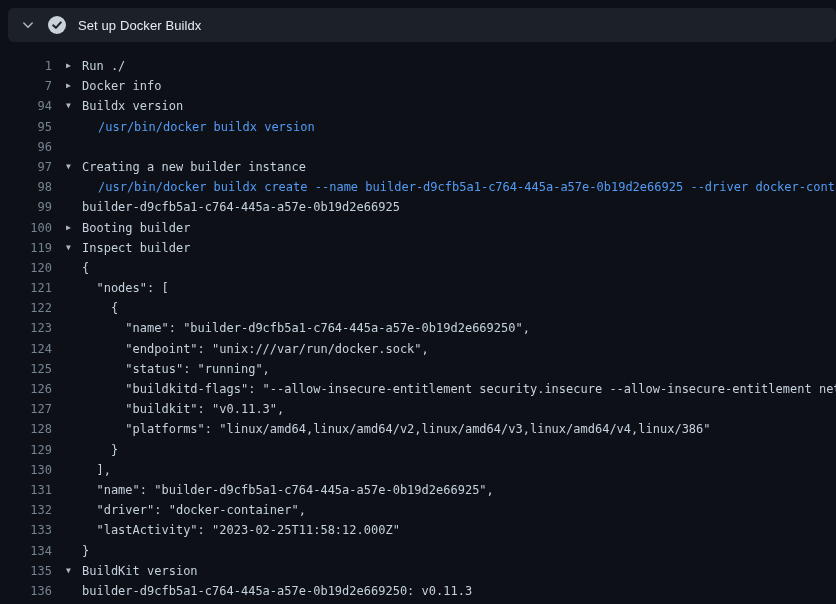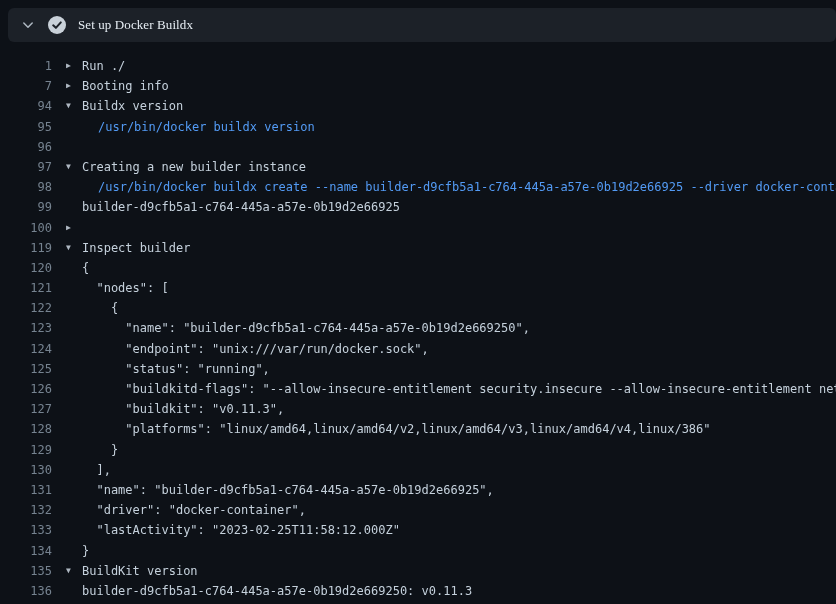--- a/index.html
+++ b/index.html
@@ -38,7 +38,7 @@
   }
   .step-title{
     margin-left:12px;
-    font-family:Liberation Serif, serif;
+    font-family:Liberation Sans, sans-serif;
     font-size:13px;font-weight:500;color:var(--title-color);
     letter-spacing:.1px;
   }

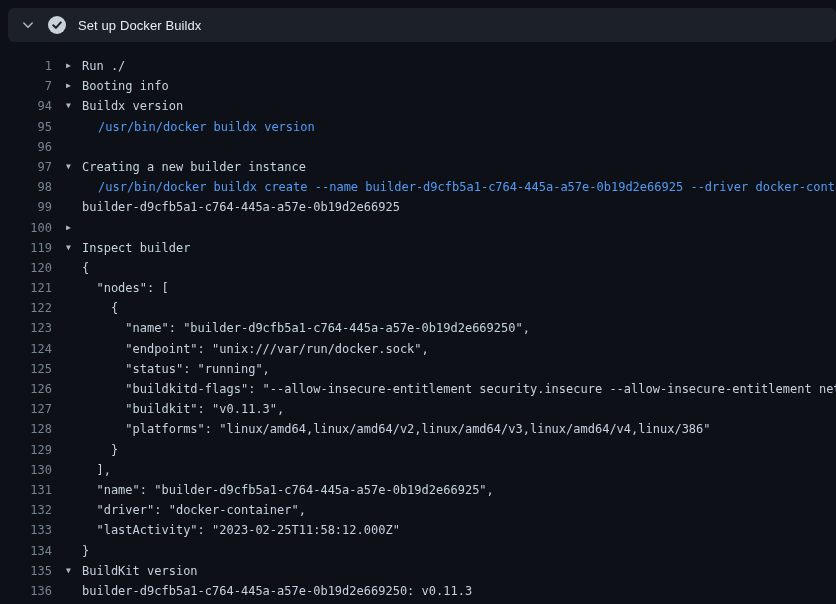--- a/index.html
+++ b/index.html
@@ -92,7 +92,7 @@
     <div class="line group">
     <span class="num">7</span>
     <span class="arrow">▶</span>
-    <span class="text">Booting info</span>
+    <span class="text">Docker info</span>
   </div>
     <div class="line group">
     <span class="num">94</span>

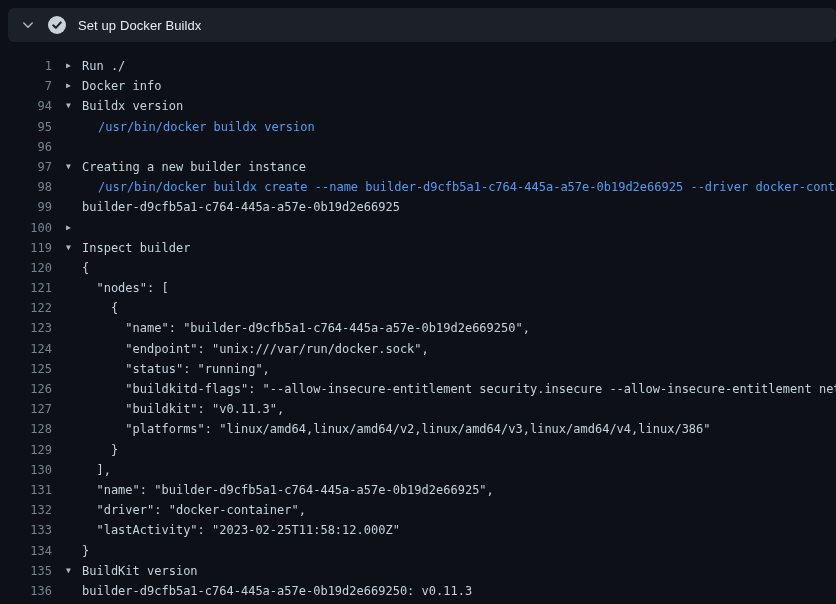--- a/index.html
+++ b/index.html
@@ -126,6 +126,7 @@
     <div class="line group">
     <span class="num">100</span>
     <span class="arrow">▶</span>
+    <span class="text">Booting builder</span>
   </div>
     <div class="line group">
     <span class="num">119</span>

